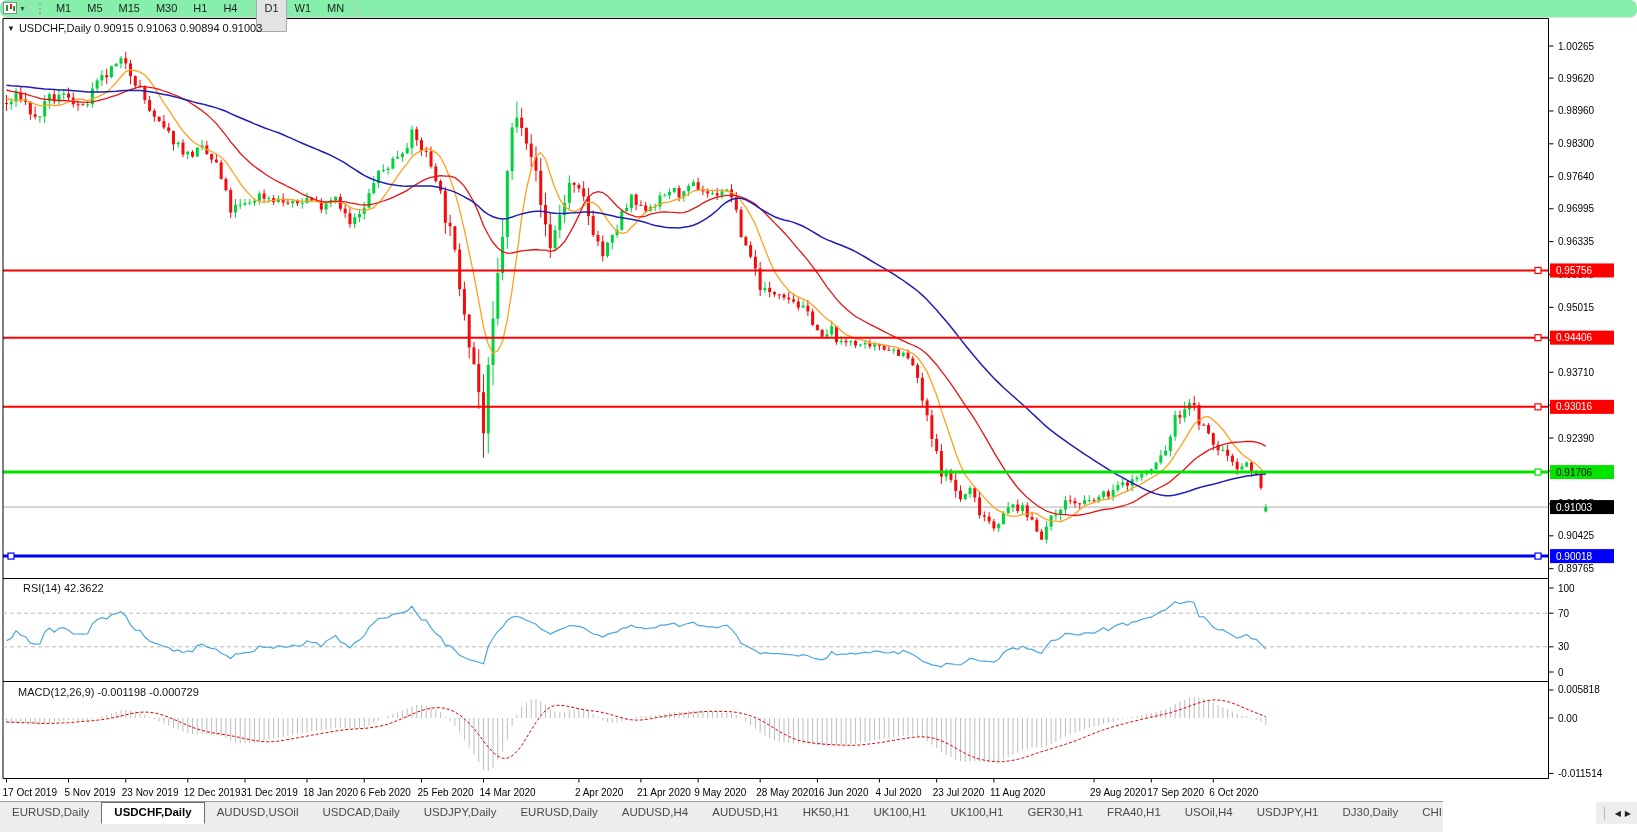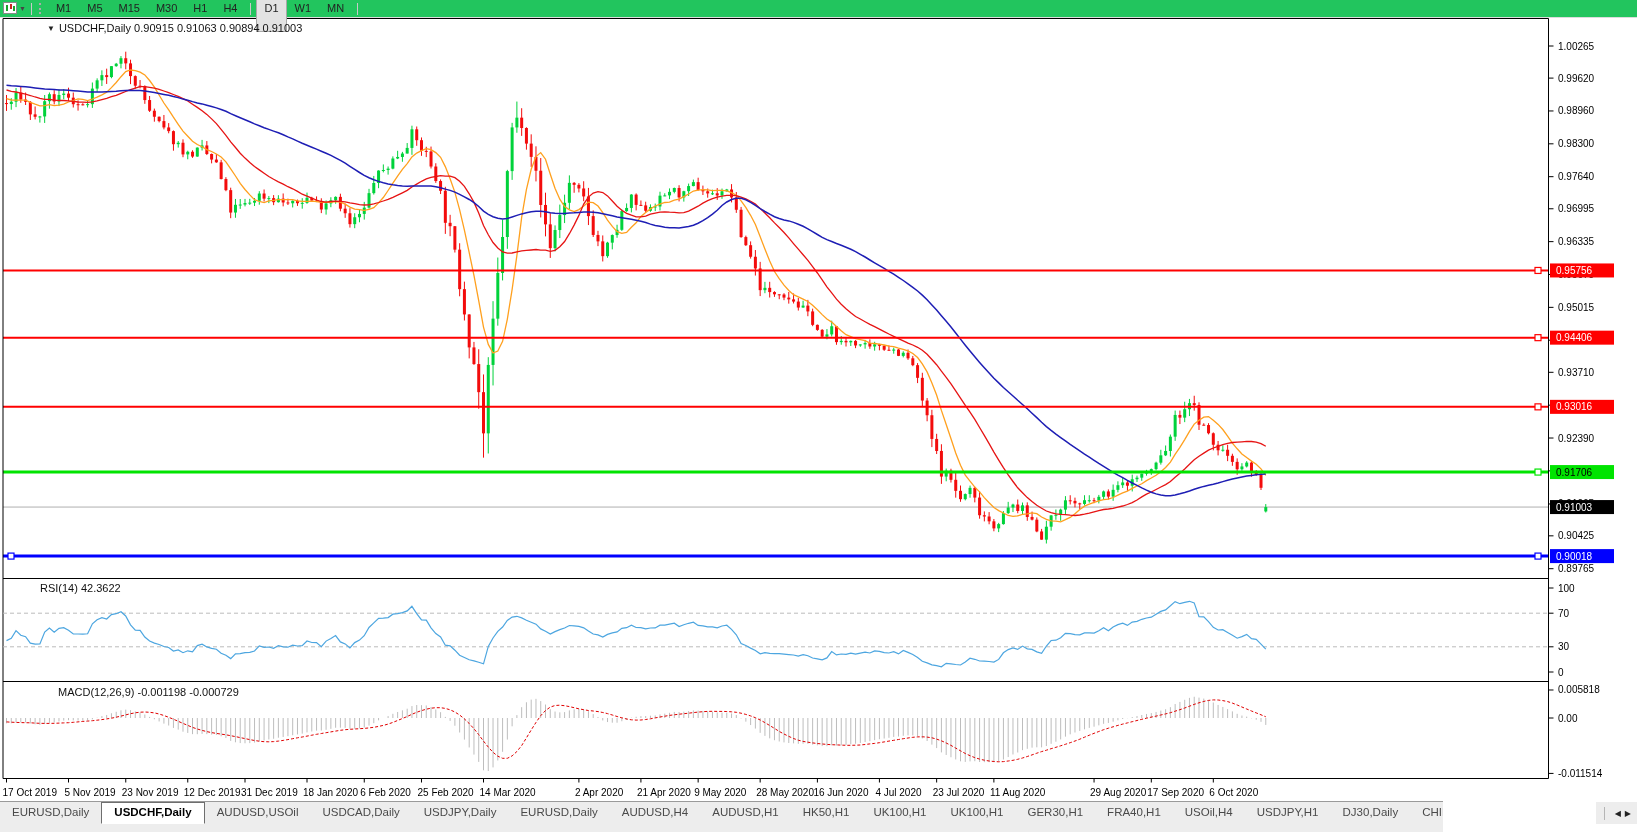--- a/index.html
+++ b/index.html
@@ -7,8 +7,8 @@
   #app{position:relative;width:1637px;height:832px;background:#fff;}
   #chart-svg{position:absolute;left:0;top:0;}
   
-  #toolbar{position:absolute;left:0;top:0;width:1637px;height:17px;background:#22c55e;
-    border-bottom:1px solid #dcdcdc;display:flex;align-items:center;font-size:11px;color:#333;}
+  #toolbar{position:absolute;left:0;top:0;width:1637px;height:17px;background:#86efac;
+    border-bottom:1px solid #dcdcdc;display:flex;align-items:center;font-size:11px;color:#333;border-radius:7px;}
   .tsep{width:1px;height:12px;background:#c9c9c9;margin:0 5px;}
   .grip{width:3px;height:11px;border-left:2px dotted #aaa;margin:0 4px 0 2px;}
   .tfbtn{padding:0 8px;line-height:15px;color:#222;cursor:default;}

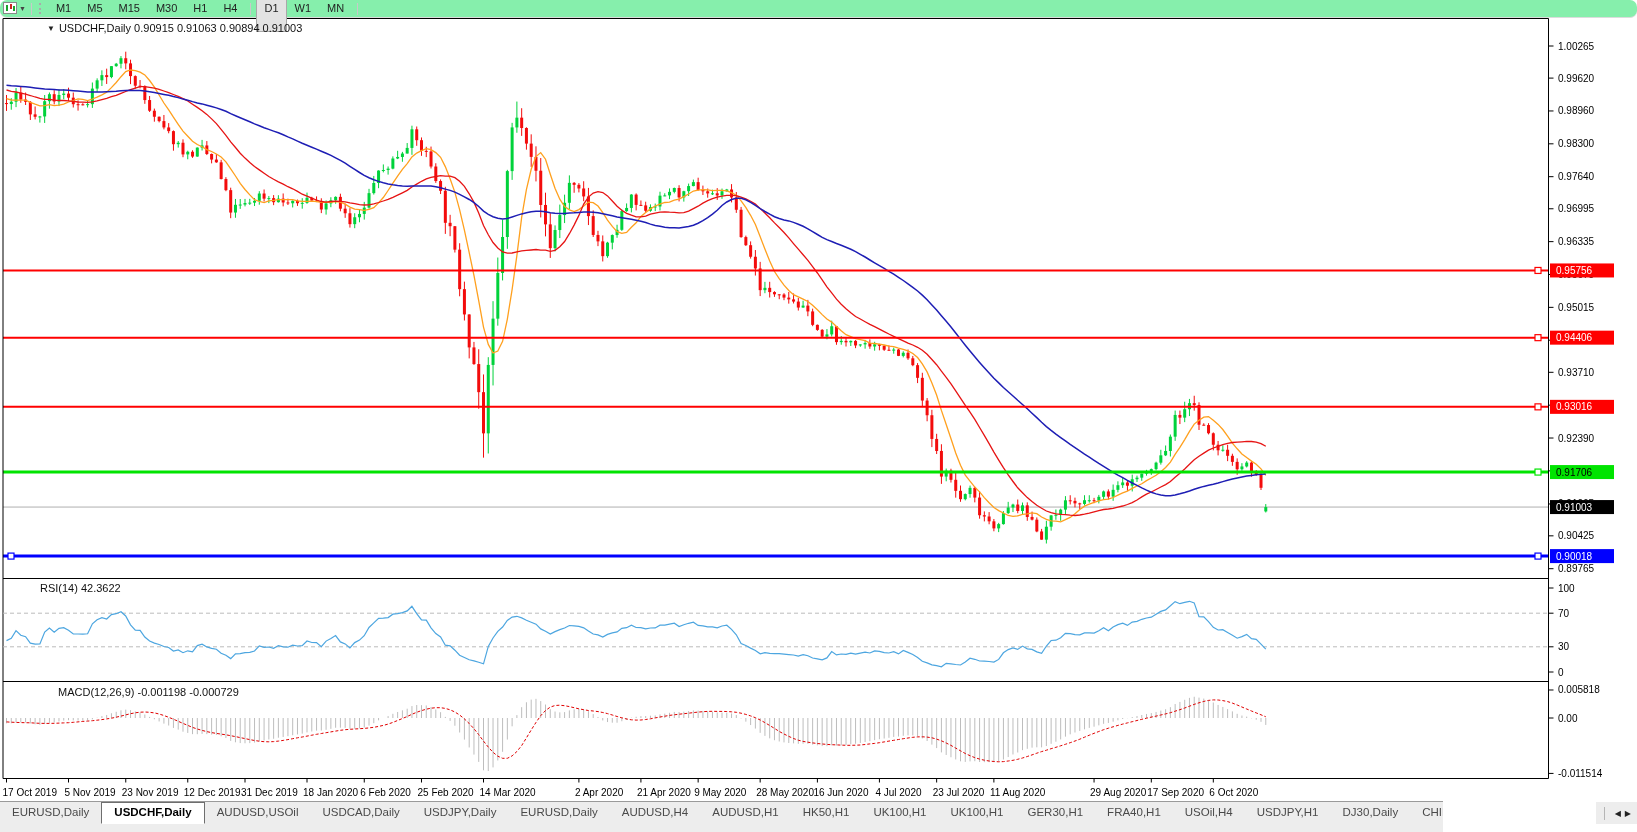--- a/index.html
+++ b/index.html
@@ -16,7 +16,7 @@
   #chart-dd{font-size:7px;color:#444;margin-left:2px;}
   #chart-mini-icon{display:inline-block;margin-left:3px;}
   
-  .ovl{position:absolute;font-size:11px;color:#111;white-space:pre;margin-left:40px;}
+  .ovl{position:absolute;font-size:11px;color:#111;white-space:pre;}
   #main-title{left:7px;top:22px;}
   #main-title .tri{font-size:8px;color:#222;margin-right:4px;vertical-align:1px;}
   #rsi-label{left:0;top:582px;}

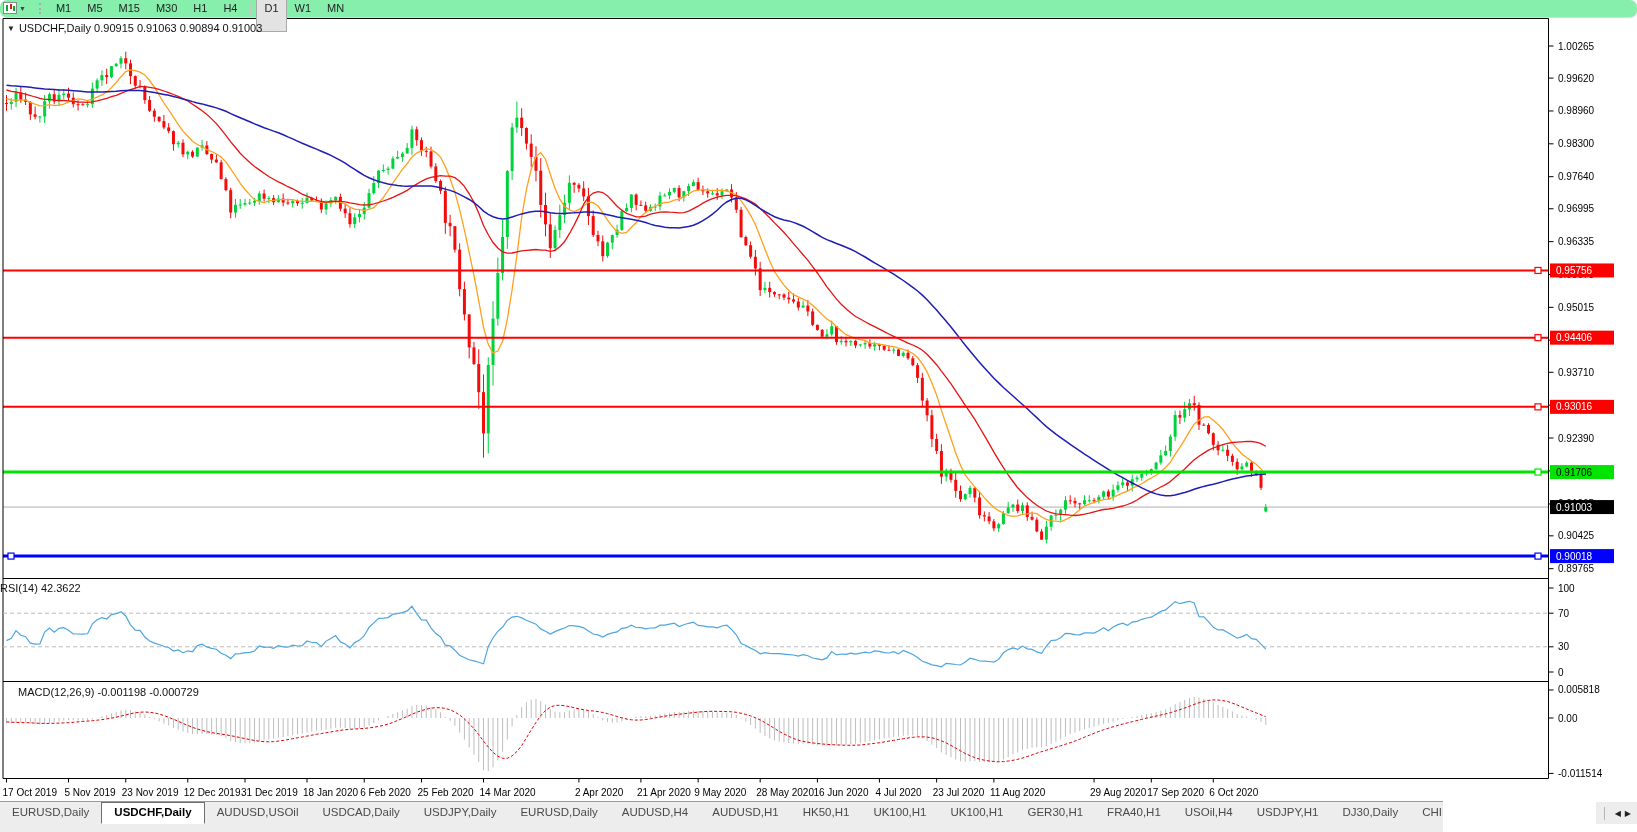--- a/index.html
+++ b/index.html
@@ -19,7 +19,7 @@
   .ovl{position:absolute;font-size:11px;color:#111;white-space:pre;}
   #main-title{left:7px;top:22px;}
   #main-title .tri{font-size:8px;color:#222;margin-right:4px;vertical-align:1px;}
-  #rsi-label{left:0;top:582px;}
+  #rsi-label{left:23px;top:582px;}
   #macd-label{left:6px;top:686px;padding-left:12px;}
   
   #tabbar{position:absolute;left:0;top:801px;width:1443px;height:31px;background:#ededed;

